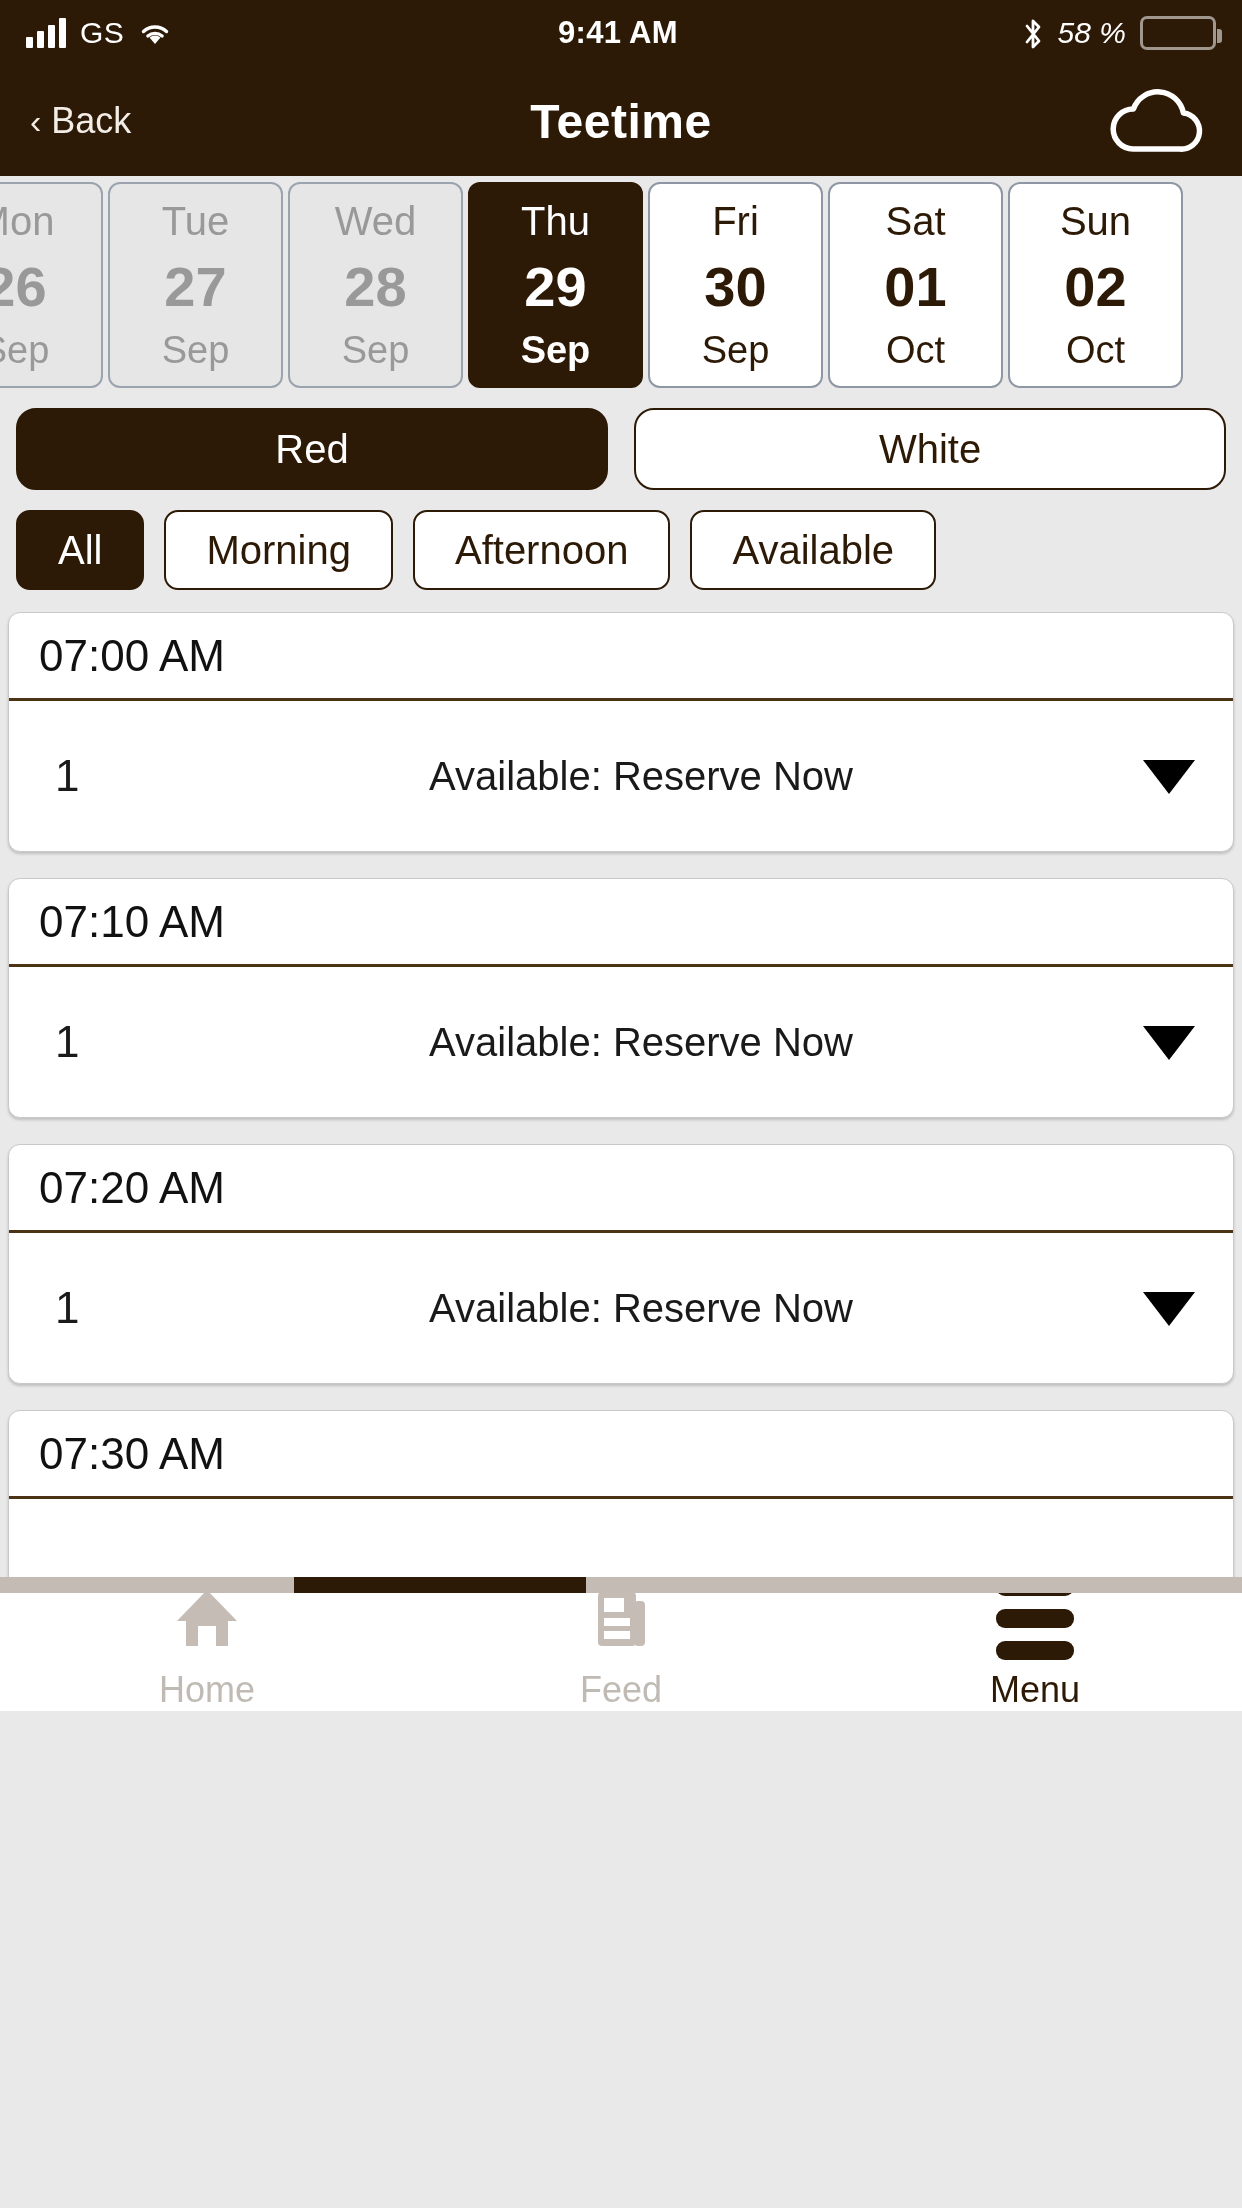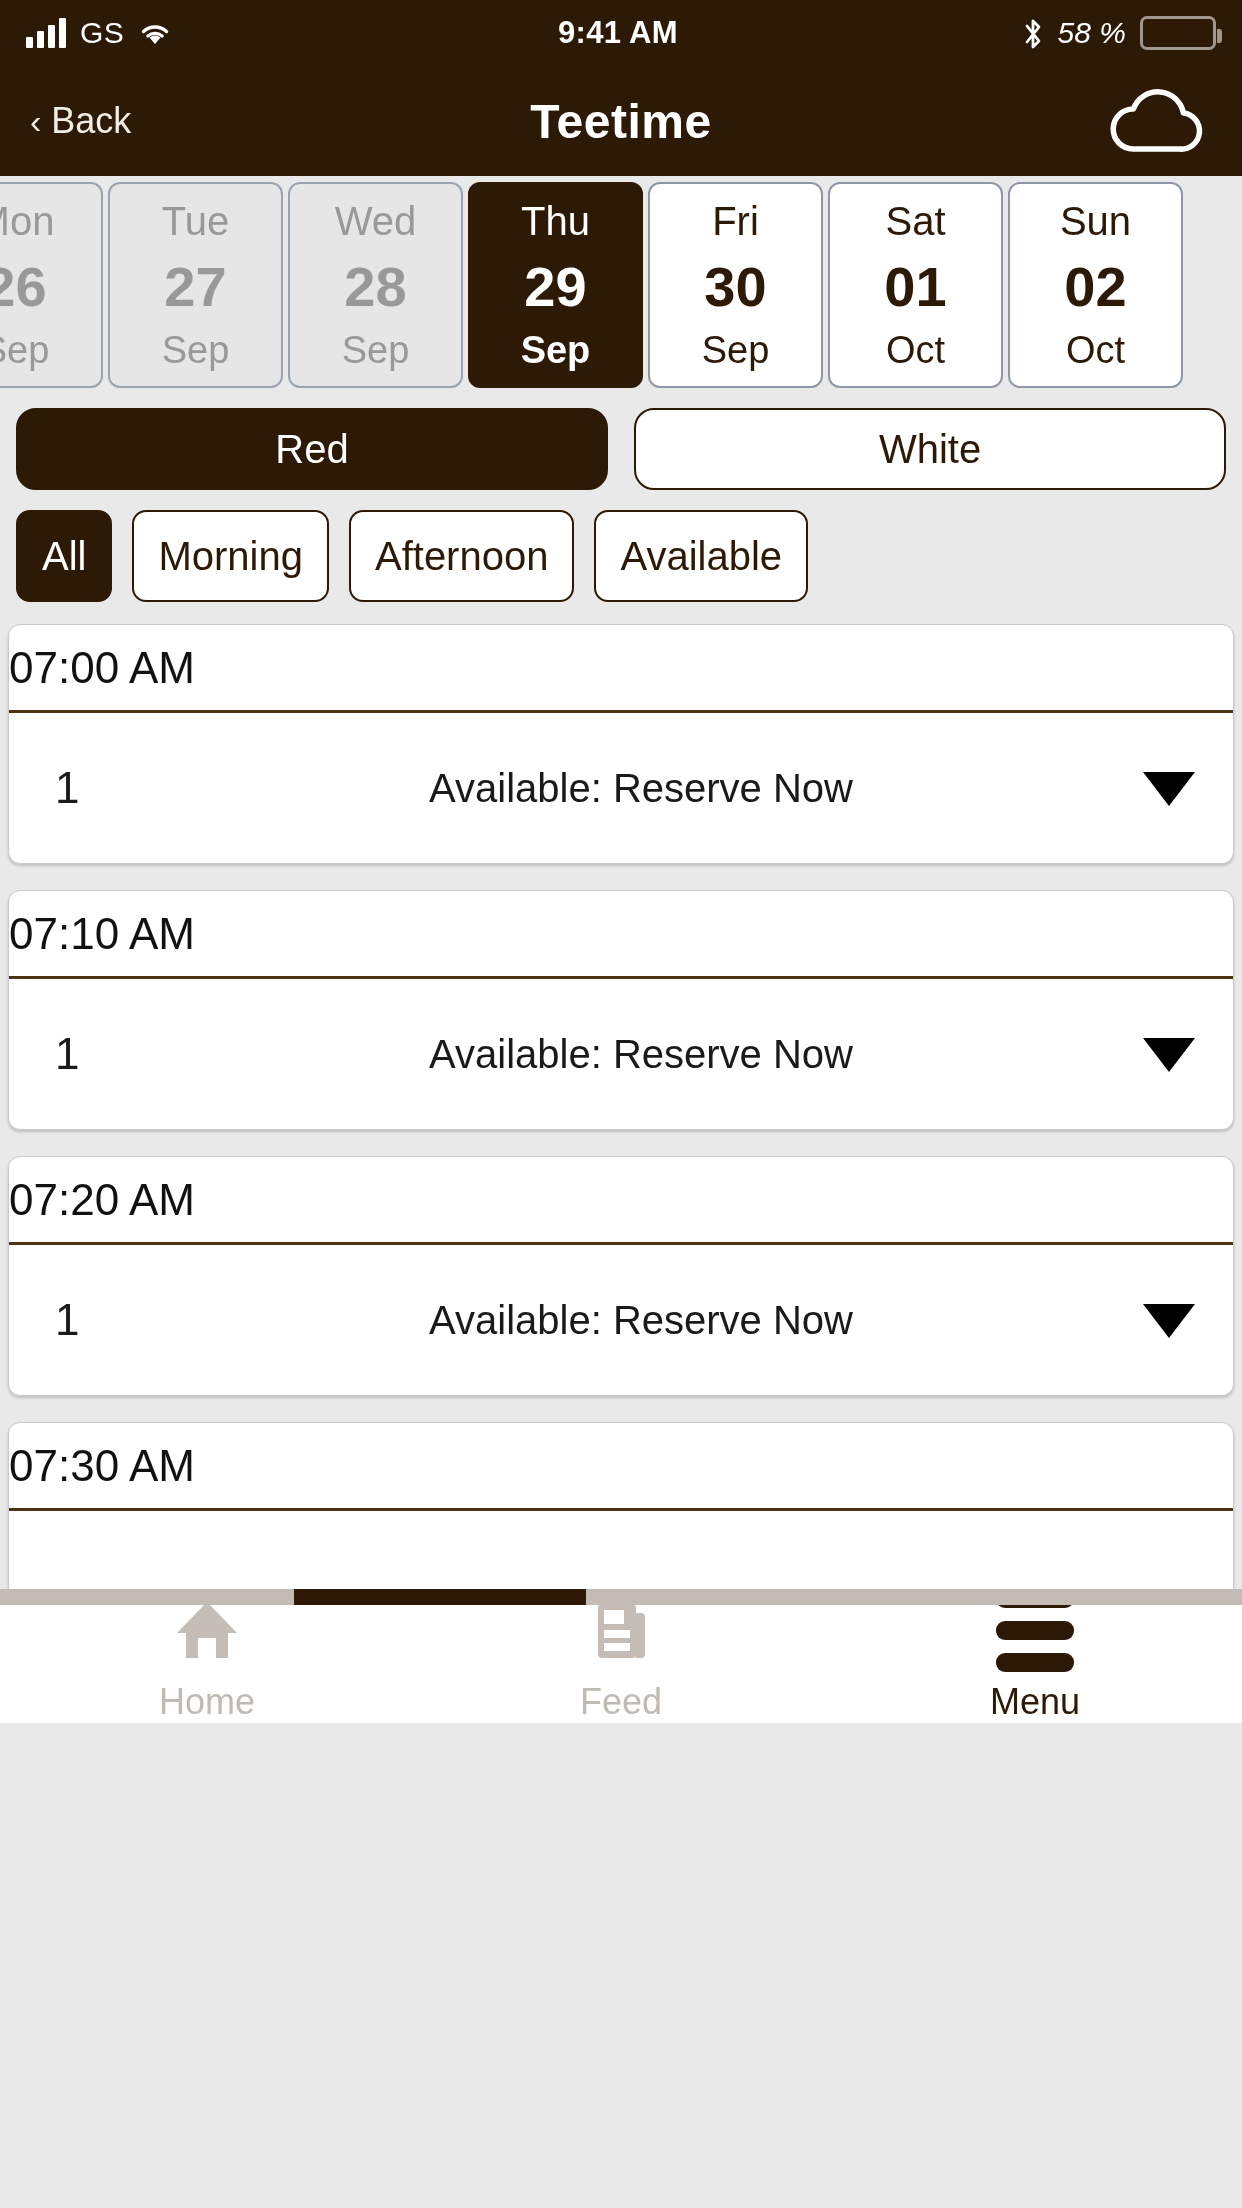--- a/index.html
+++ b/index.html
@@ -91,7 +91,7 @@
   
   .filterrow{ display:flex; gap:20px; padding:6px 16px 22px 16px; background:#e9e9e9; }
   .fbtn{
-    height:92px; border-radius:14px; padding:0 24px;
+    height:80px; border-radius:14px; padding:0 40px;
     display:flex; align-items:center; justify-content:center;
     font-size:40px; border:2px solid #2d1a06; background:#fff; color:#2d1a06;
     white-space:nowrap;

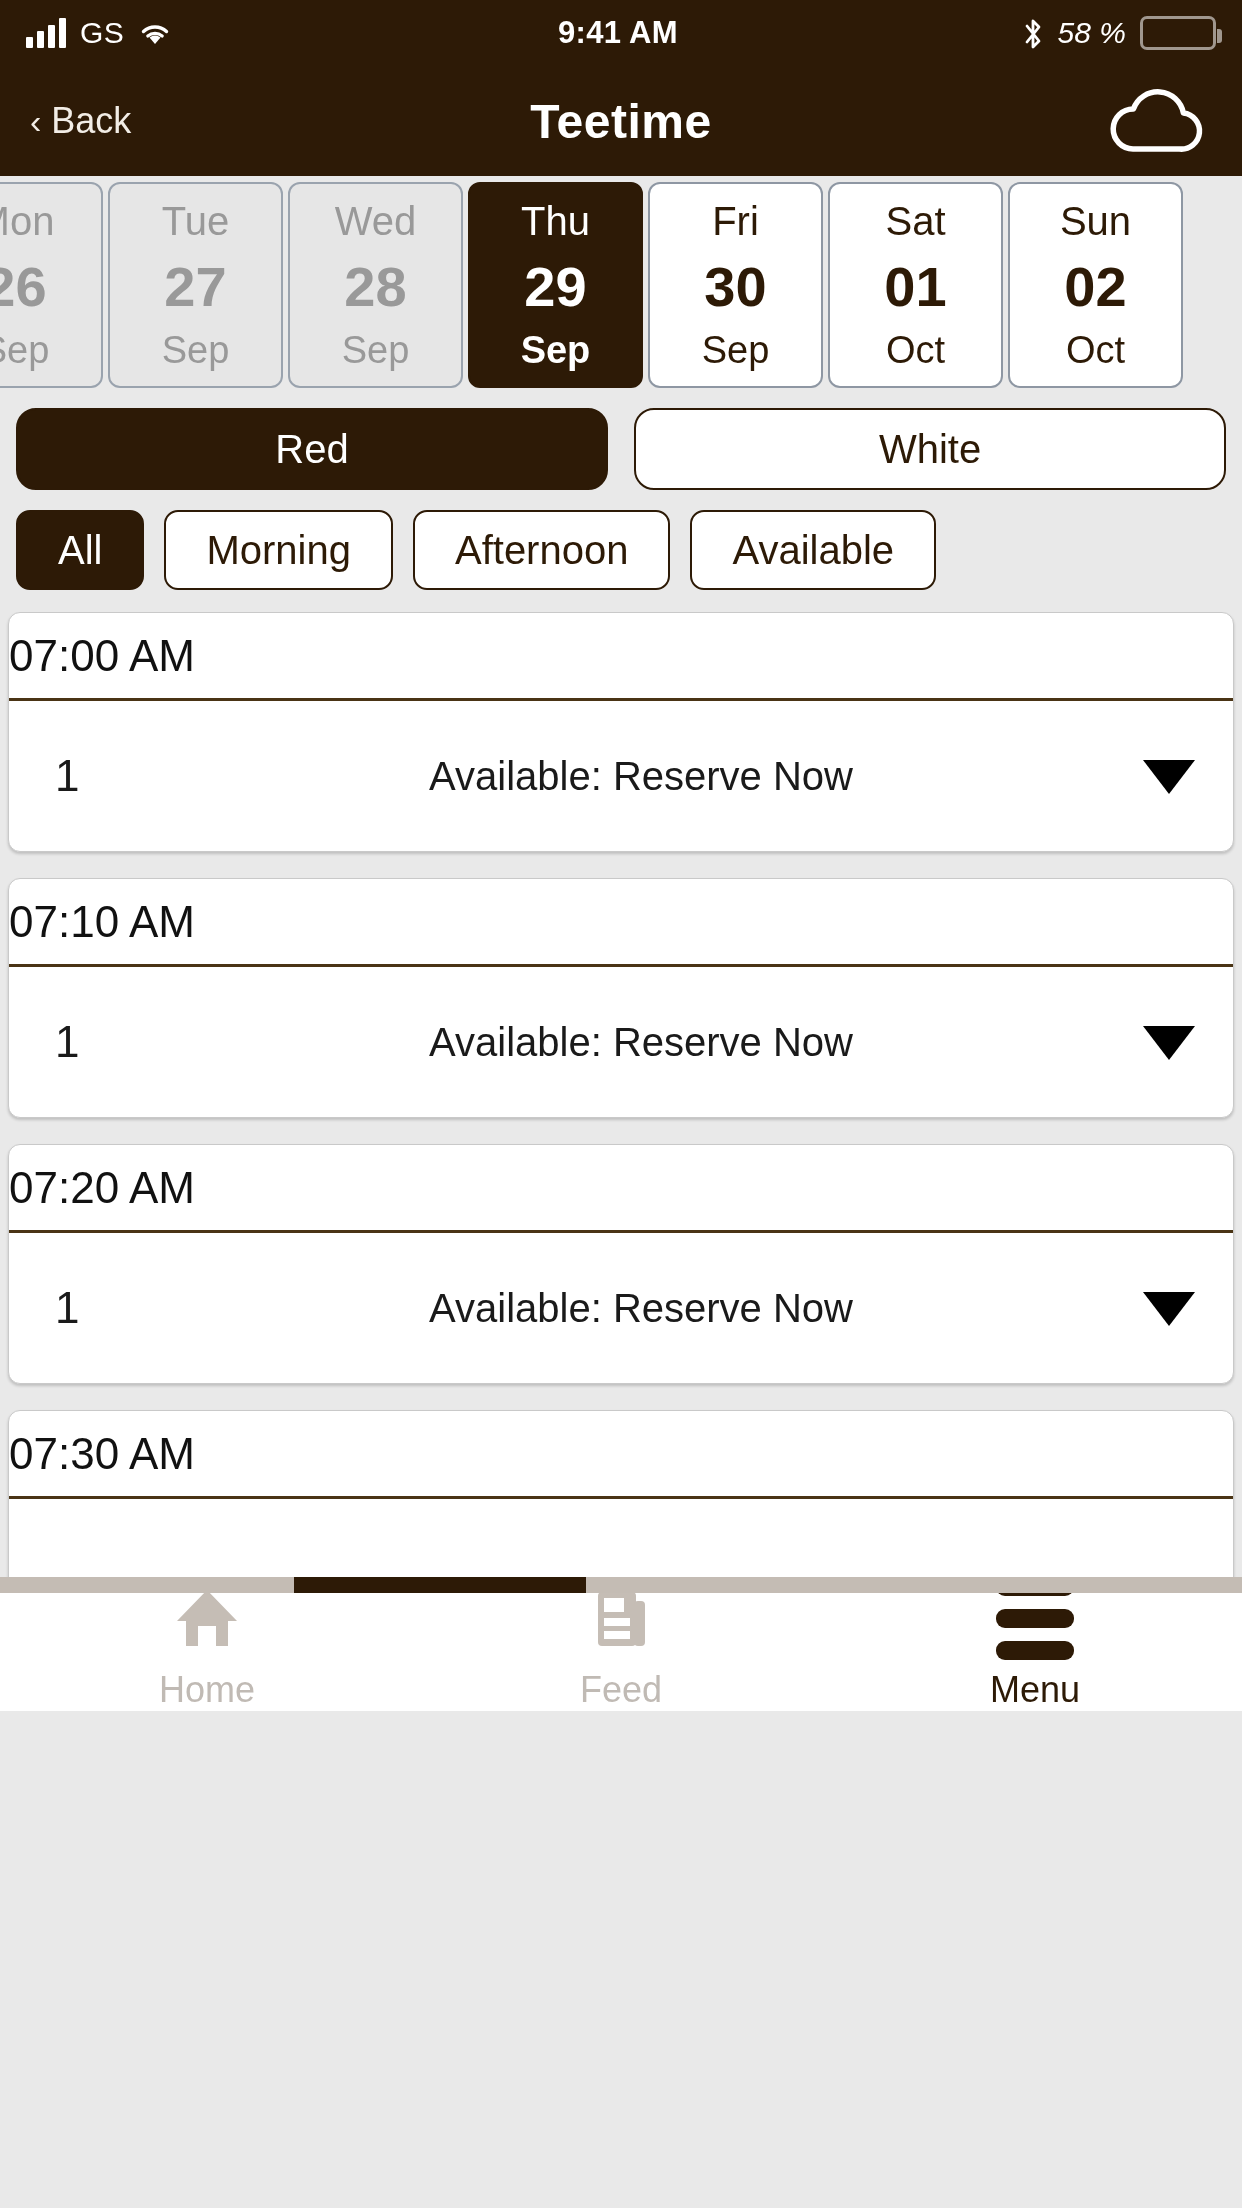--- a/index.html
+++ b/index.html
@@ -109,7 +109,7 @@
     overflow:hidden;
   }
   .tthead{
-    height:88px; display:flex; align-items:center; 
+    height:88px; display:flex; align-items:center; padding-left:30px;
     border-bottom:3px solid #4a3415; font-size:44px; color:#111;
   }
   .ttbody{ height:150px; display:flex; align-items:center; padding:0 36px 0 46px; }

